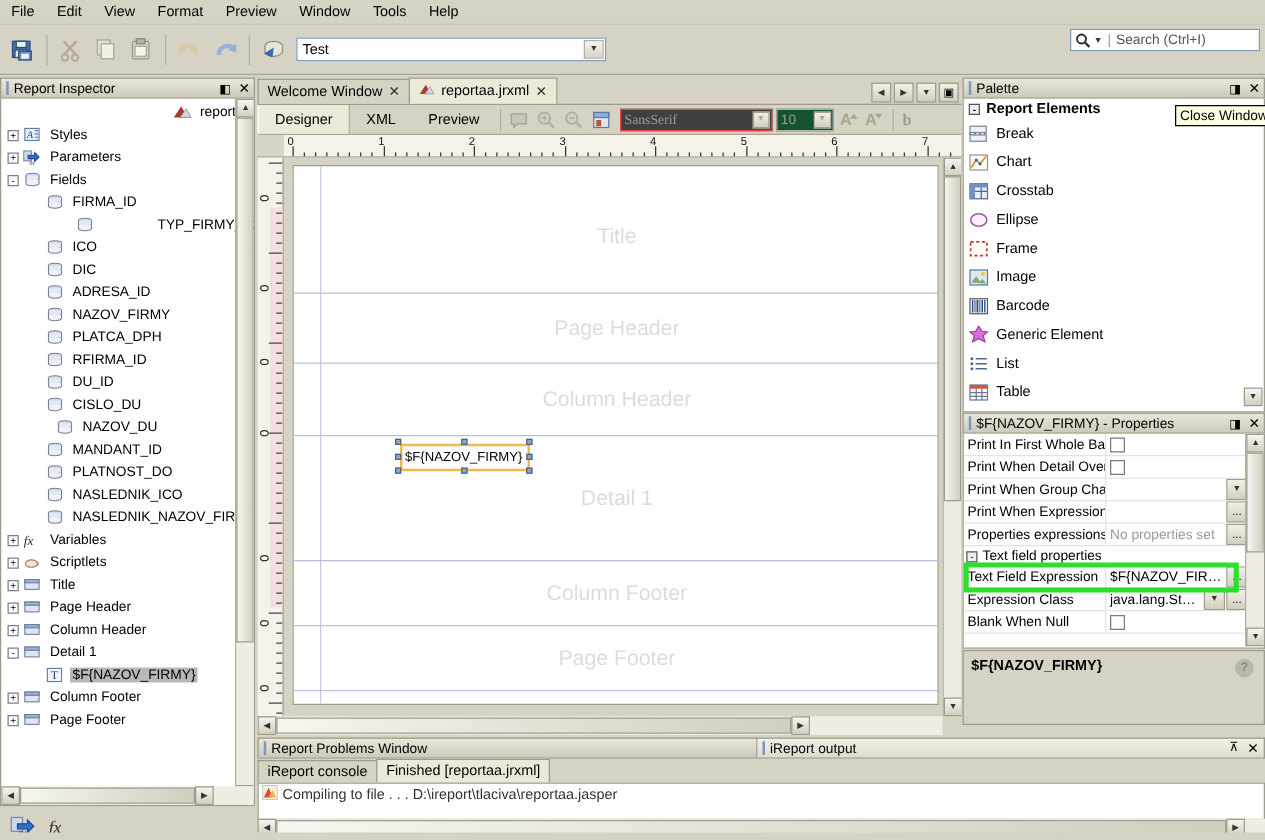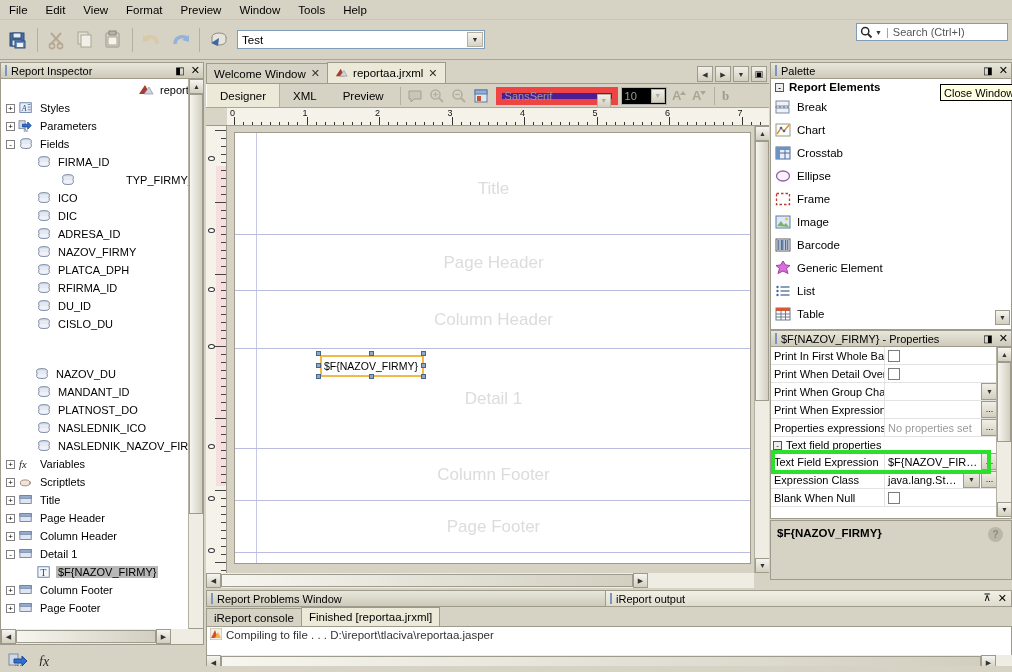--- a/index.html
+++ b/index.html
@@ -144,9 +144,9 @@
   .vtab.active { background: #ece9d8; border-left: 1px solid #fff; border-right: 1px solid #b3b0a1; }
   .vb-sep { width: 1px; height: 18px; background: #b3b0a1; margin: 0 3px; }
   .font-combo {
-    width: 122px; height: 18px; background: #4c1d95; border: 6px solid #ef4444;
+    width: 122px; height: 18px; background: #404040; border: 1px solid #ef4444;
     display: flex; align-items: center; font-size: 11px; color: #9a9a9a;
-    padding-left: 3px; position: relative;
+    padding-left: 3px; position: relative; font-family: Liberation Serif, serif;
   }
   .size-combo {
     width: 46px; height: 18px; background: #000000; border: 1px solid #b0b0b0;

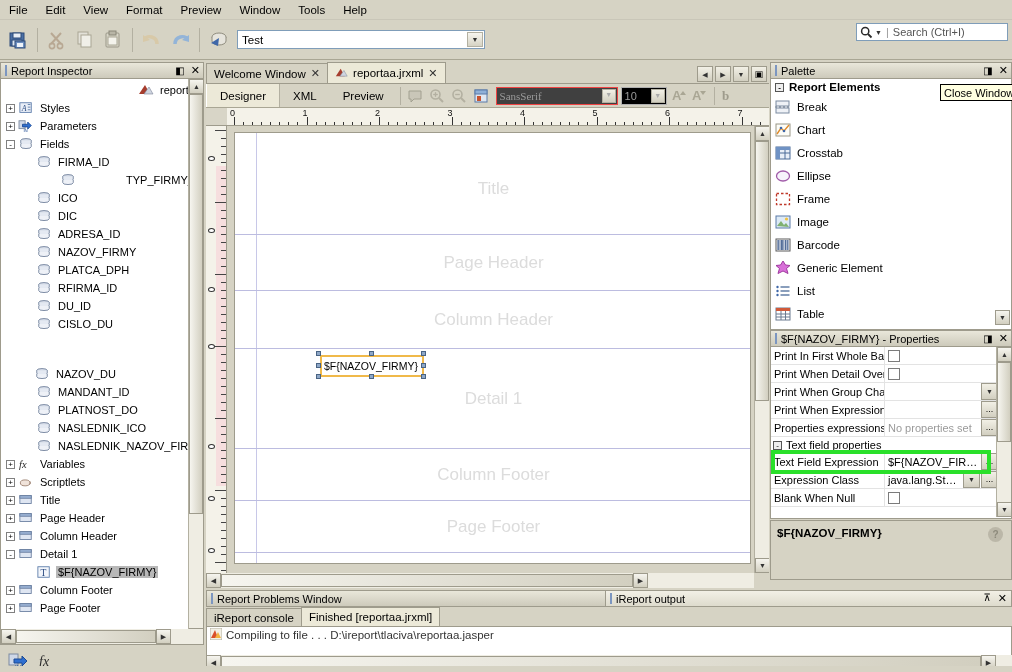--- a/index.html
+++ b/index.html
@@ -149,7 +149,7 @@
     padding-left: 3px; position: relative; font-family: Liberation Serif, serif;
   }
   .size-combo {
-    width: 46px; height: 18px; background: #000000; border: 1px solid #b0b0b0;
+    width: 46px; height: 18px; background: #14532d; border: 1px solid #b0b0b0;
     display: flex; align-items: center; font-size: 11px; color: #9a9a9a;
     padding-left: 3px; position: relative;
   }

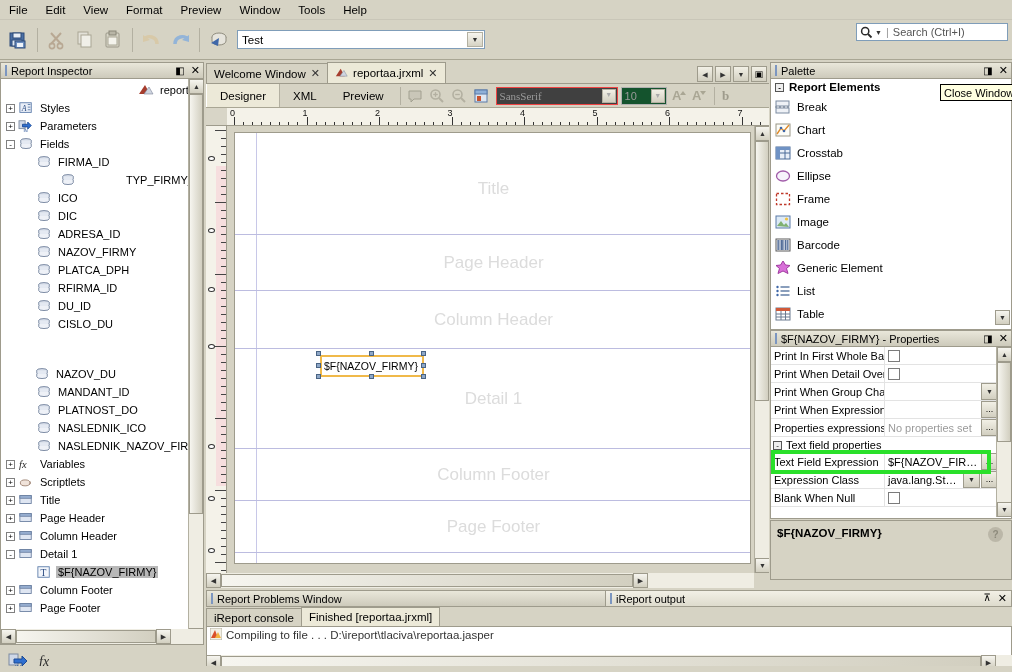--- a/index.html
+++ b/index.html
@@ -579,7 +579,7 @@
               </svg></span>
             <span class="lbl">CISLO_DU</span>
           </div>
-          <div class="tnode" style="padding-left: 21px; margin-top: 32px;">
+          <div class="tnode" style="padding-left: 31px;">
             <span class="exp none"></span>
             <span class="ico"><svg width="16" height="14" viewBox="0 0 16 16">
                 <ellipse cx="8" cy="4" rx="6" ry="2.2" fill="#d6dce8" stroke="#70809a"></ellipse>

